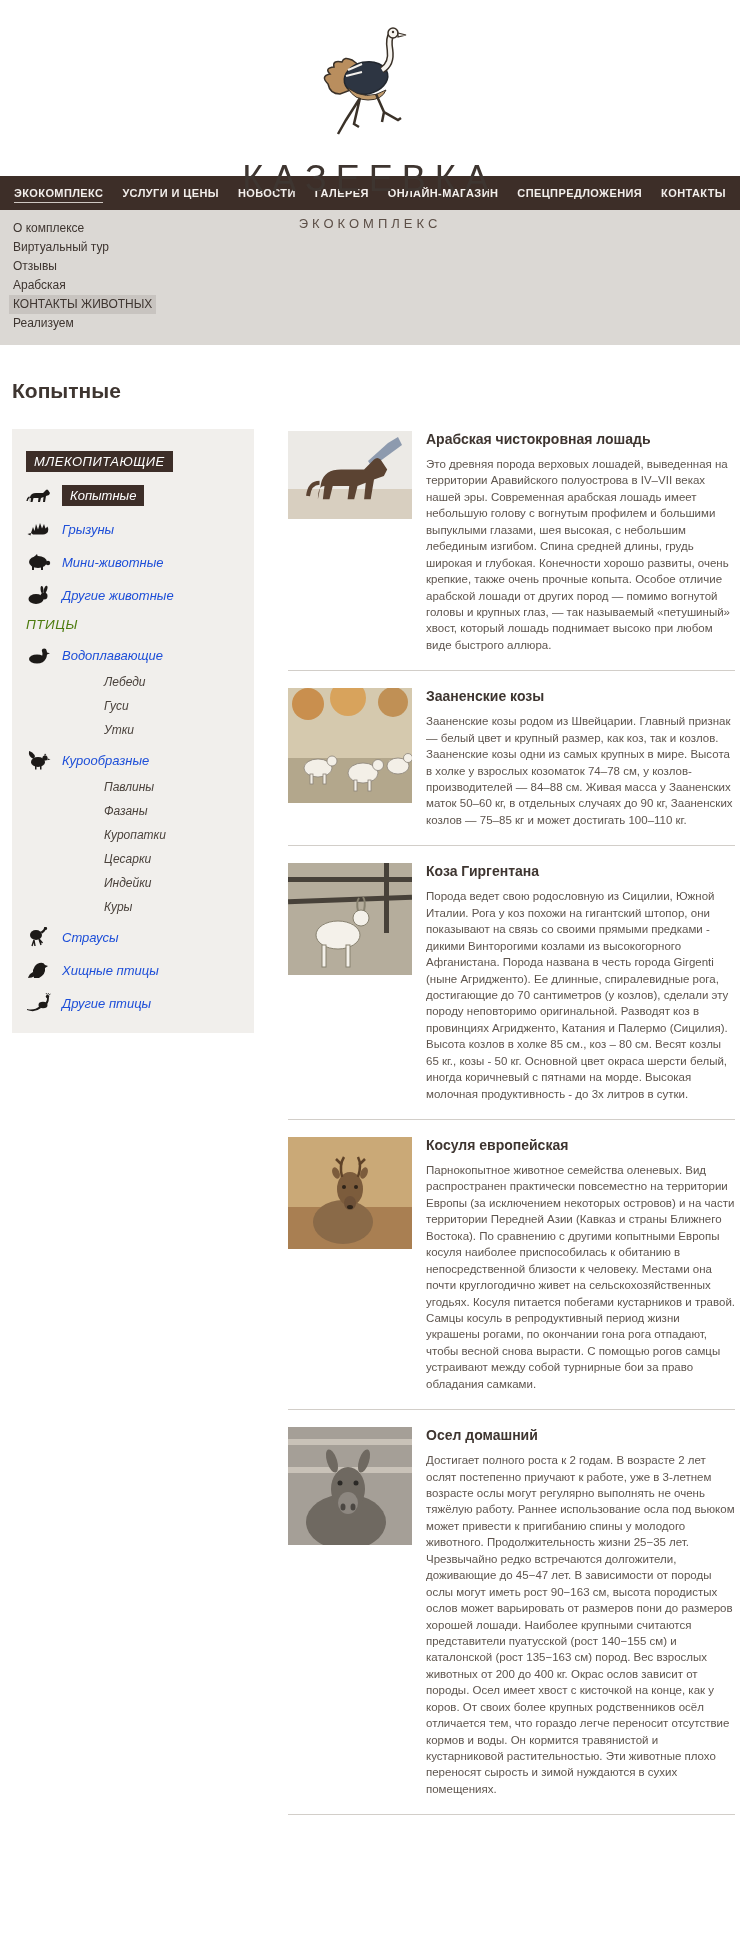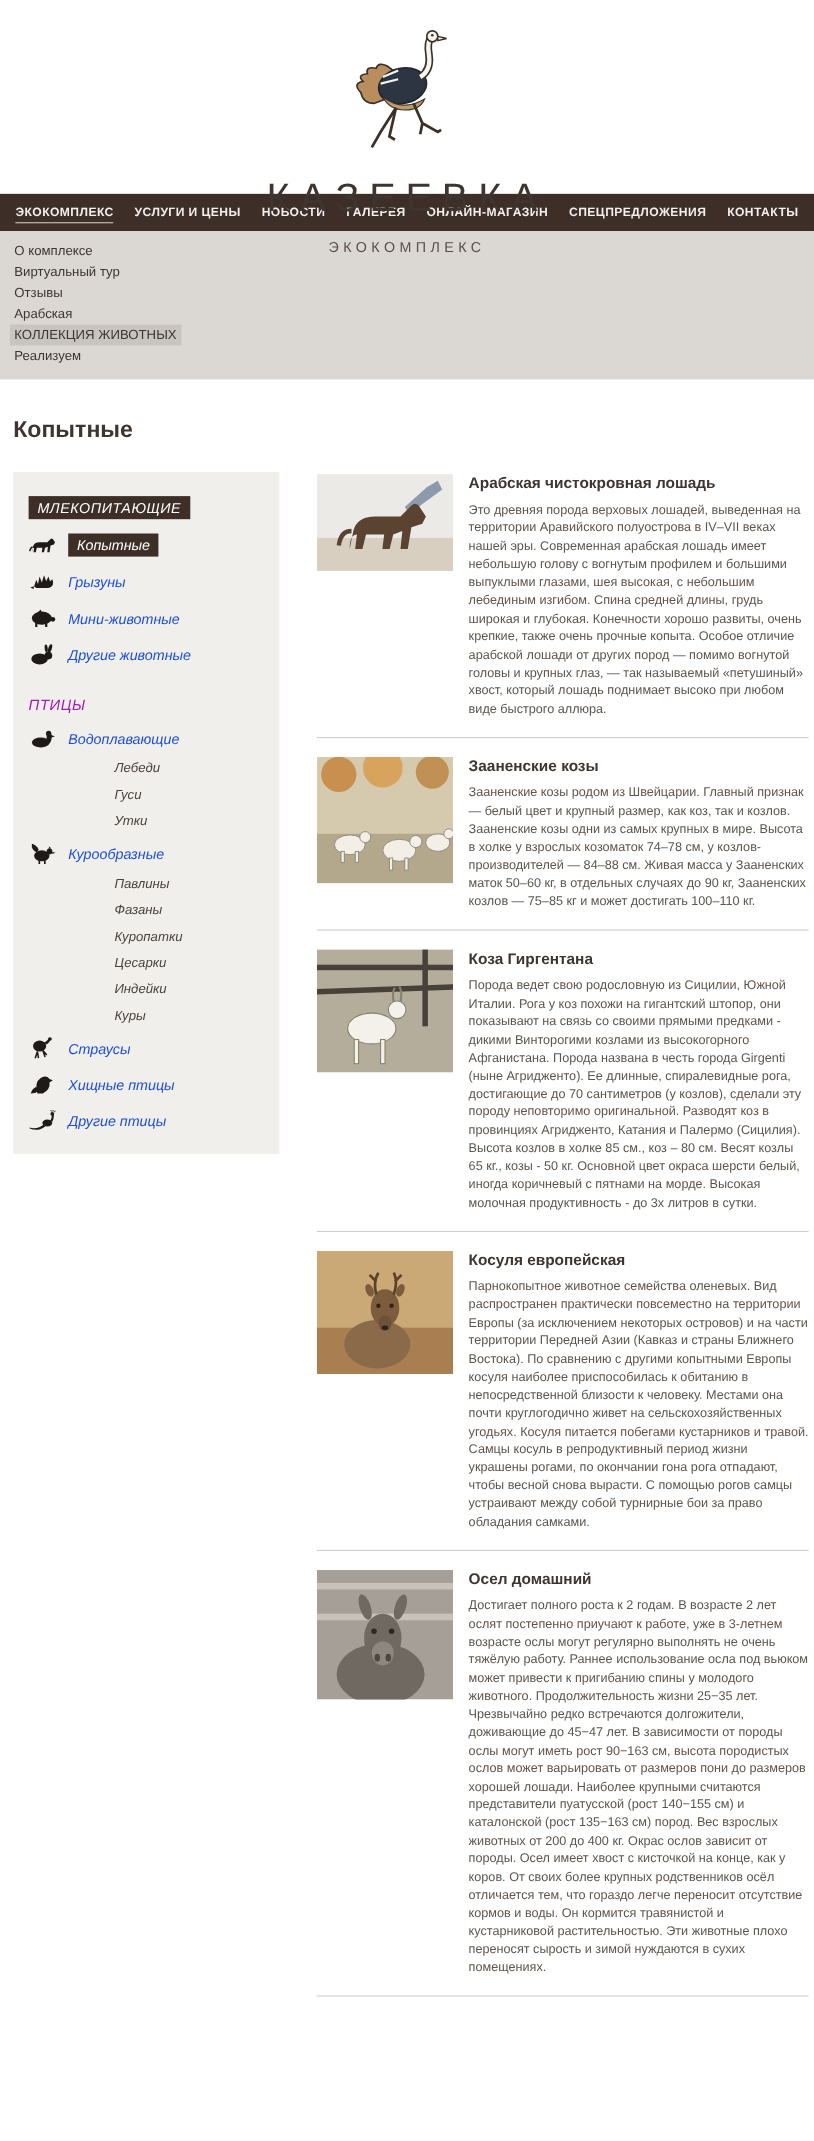--- a/index.html
+++ b/index.html
@@ -114,7 +114,7 @@
   <a class="submenu-item">Виртуальный тур</a>
   <a class="submenu-item">Отзывы</a>
   <a class="submenu-item">Арабская</a>
-  <a class="submenu-item current">КОЛЛЕКЦИЯ ЖИВОТНЫХ</a>
+  <a class="submenu-item current">КОНТАКТЫ ЖИВОТНЫХ</a>
   <a class="submenu-item">Реализуем</a>
 </div>
 

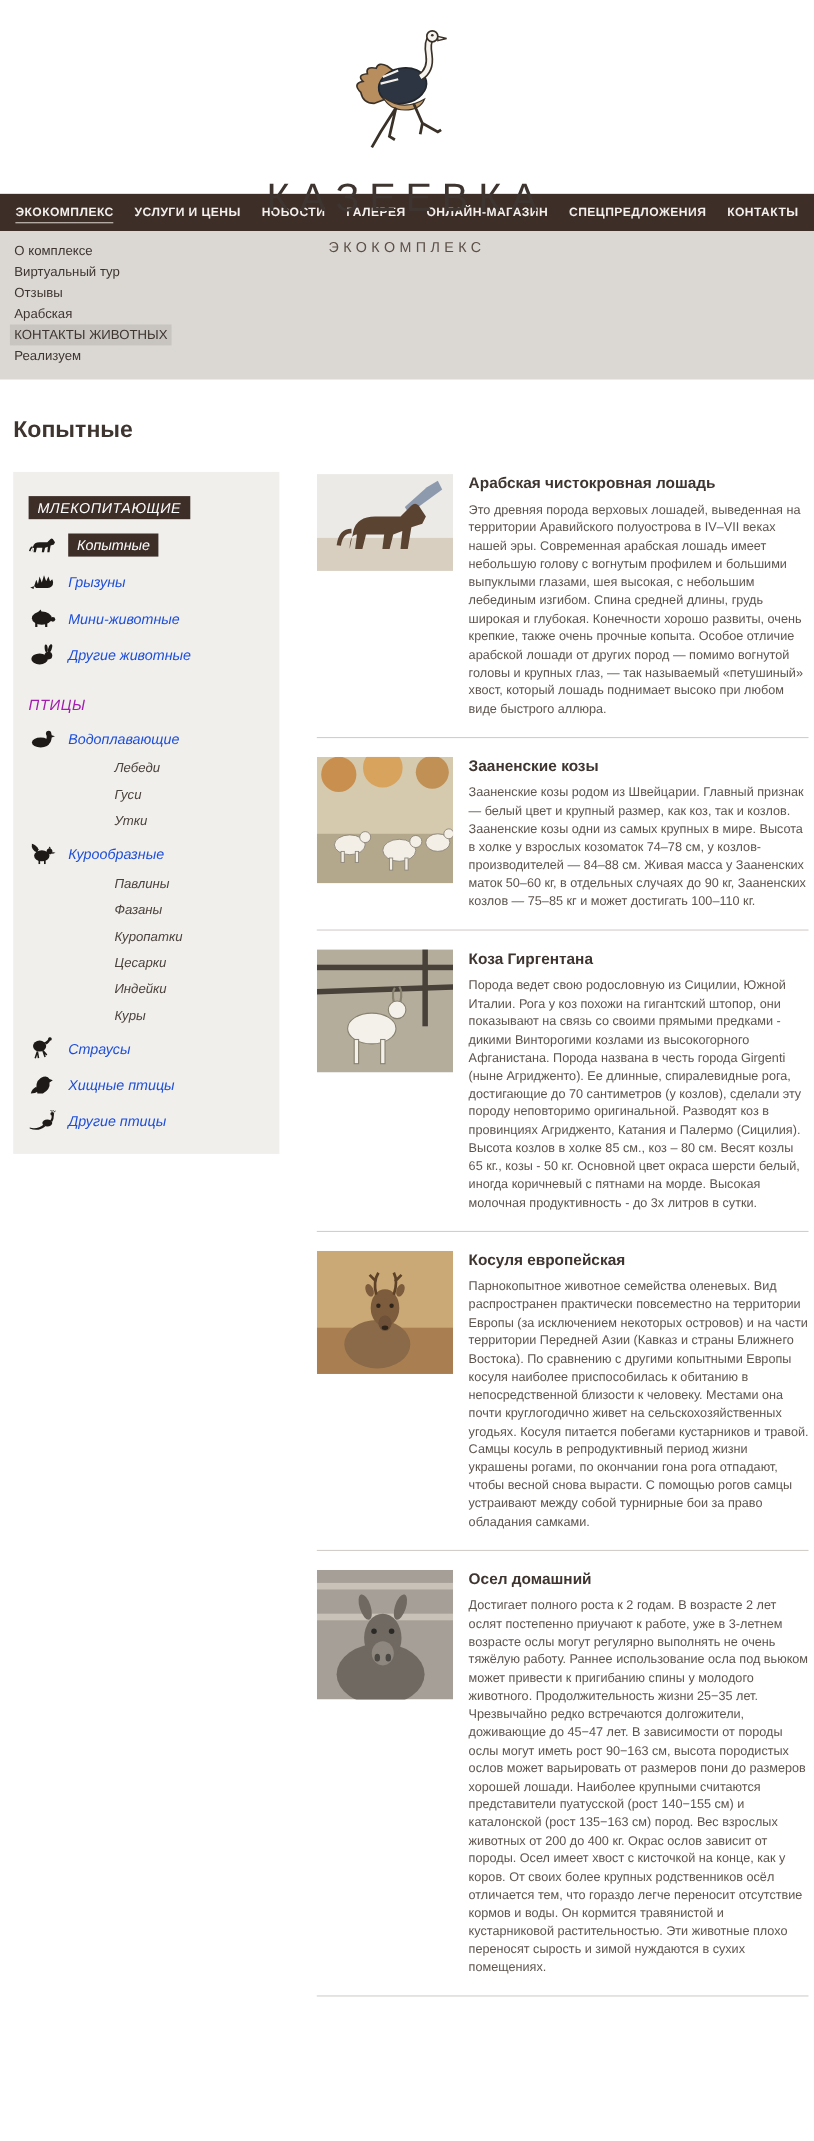--- a/index.html
+++ b/index.html
@@ -56,7 +56,7 @@
     background:#3d2e28; color:#fff; padding: 3px 8px; margin-left:10px;
   }
   .side-section-title {
-    font-size: 13.5px; color:#a21caf; letter-spacing:.5px; margin-top: 28px; cursor:pointer;
+    font-size: 13.5px; color:#4d7c0f; letter-spacing:.5px; margin-top: 12px; cursor:pointer;
   }
   .side-sub { margin-left: 78px; margin-top: 10px; font-size: 12px; color:#4a423c; cursor:pointer; }
   

